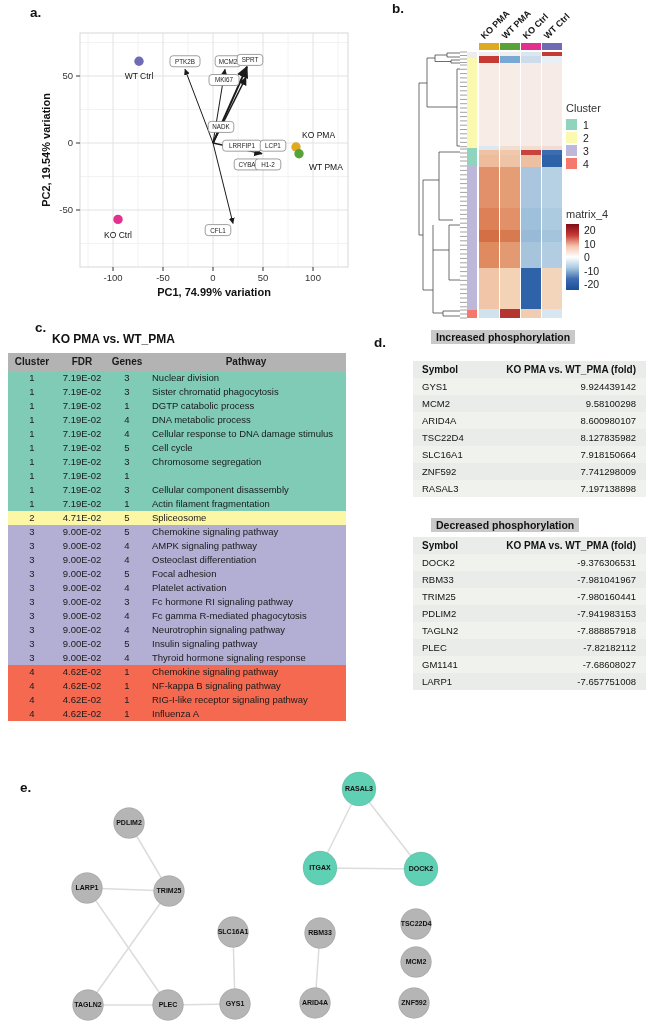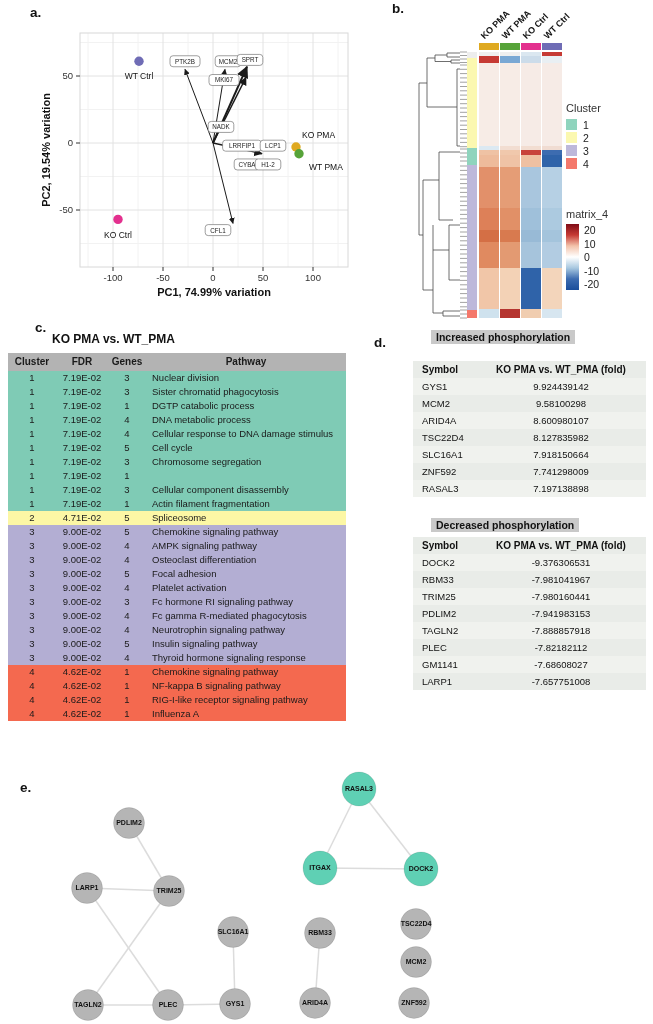--- a/index.html
+++ b/index.html
@@ -42,7 +42,7 @@
   .drow:nth-child(odd){background:#e9ece8;}
   .drow:nth-child(even){background:#f0f2ee;}
   .drow.dhead{font-weight:bold;font-size:10px;}
-  .dval{text-align:center;}
+  .dval{text-align:right;}
 </style>
 </head>
 <body>

